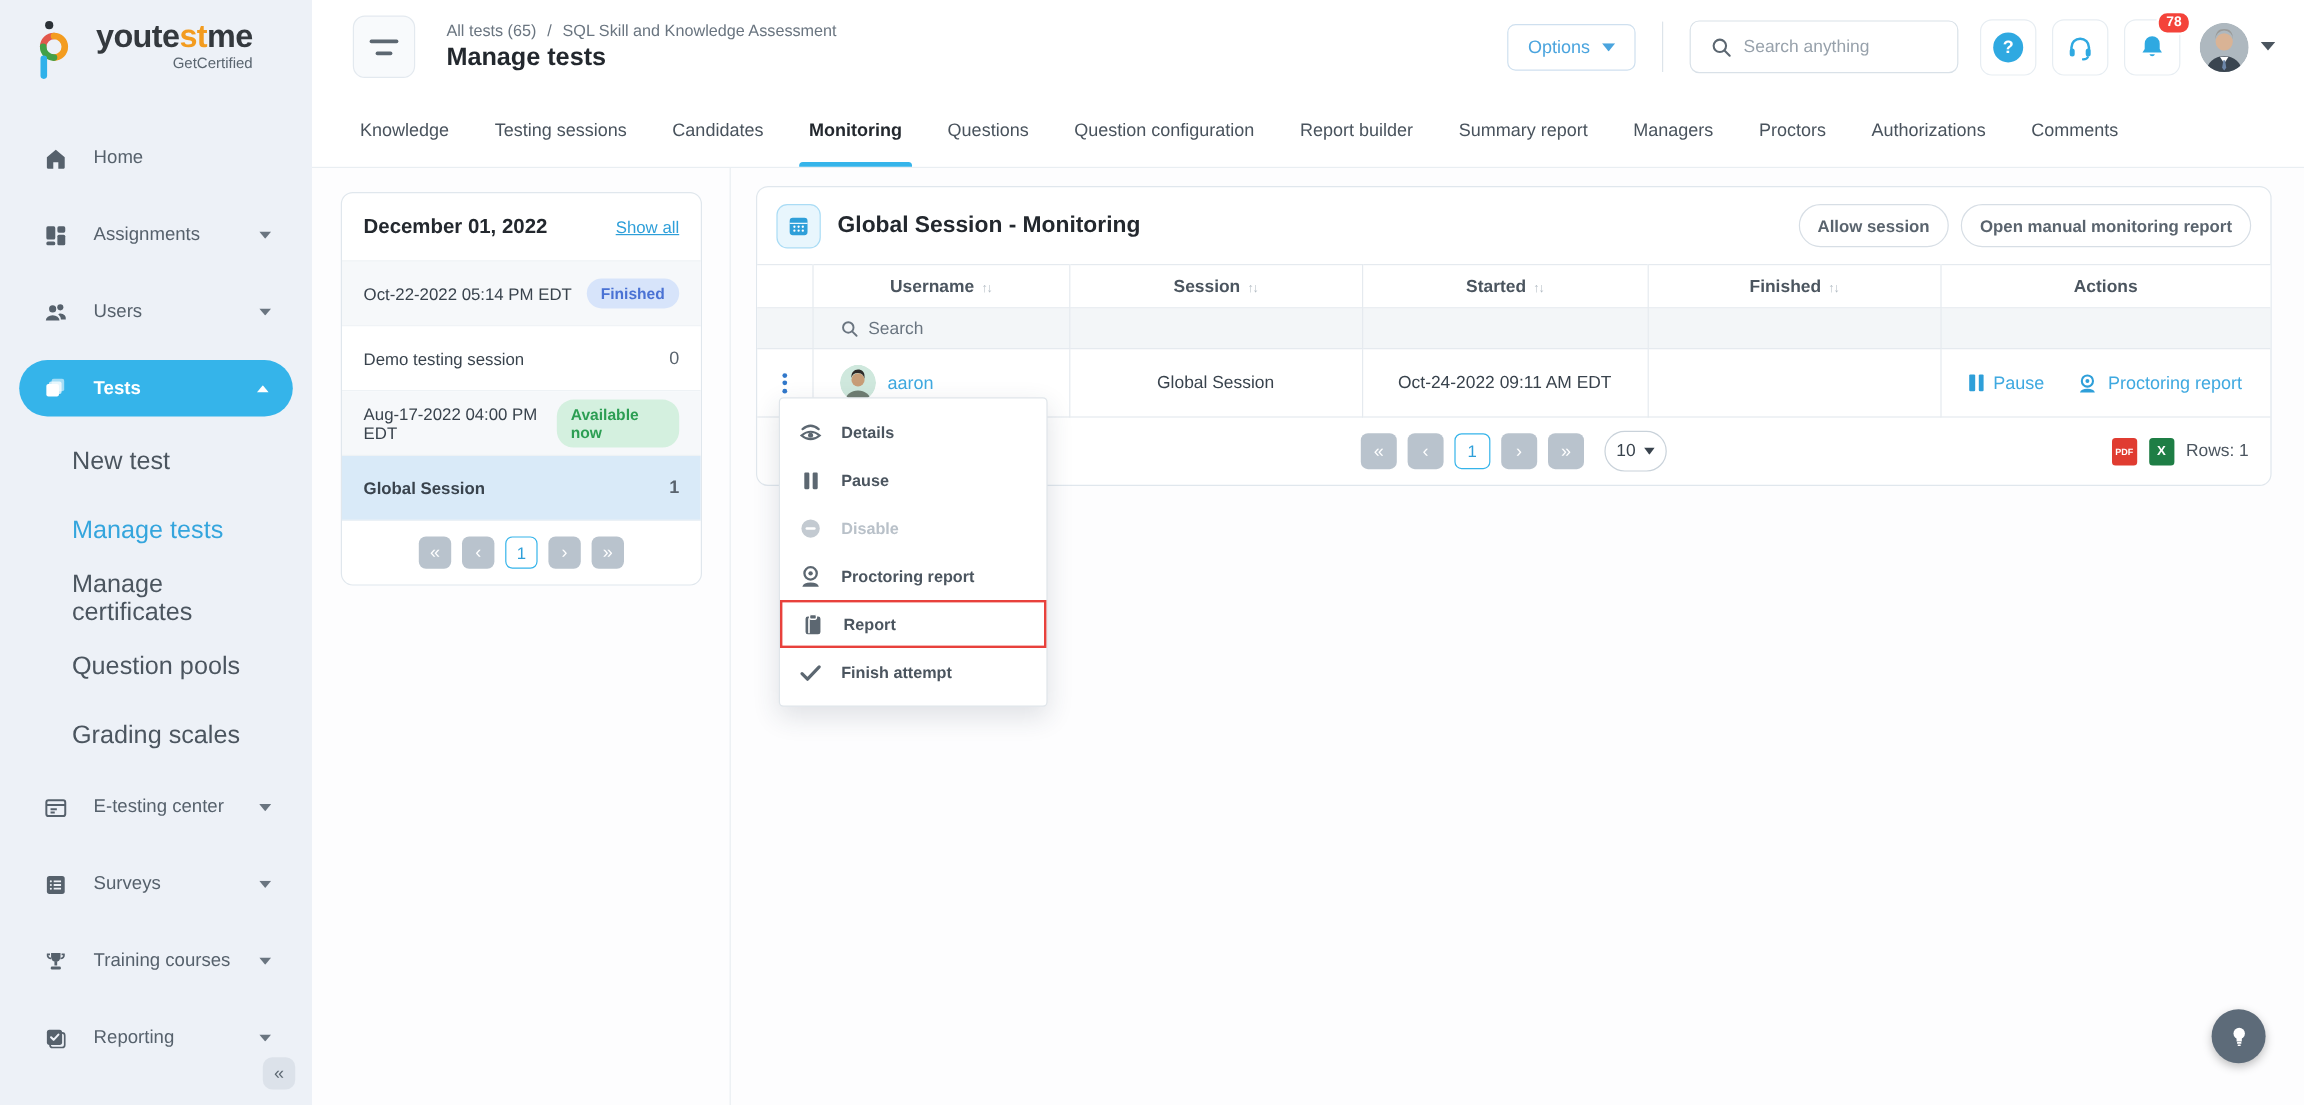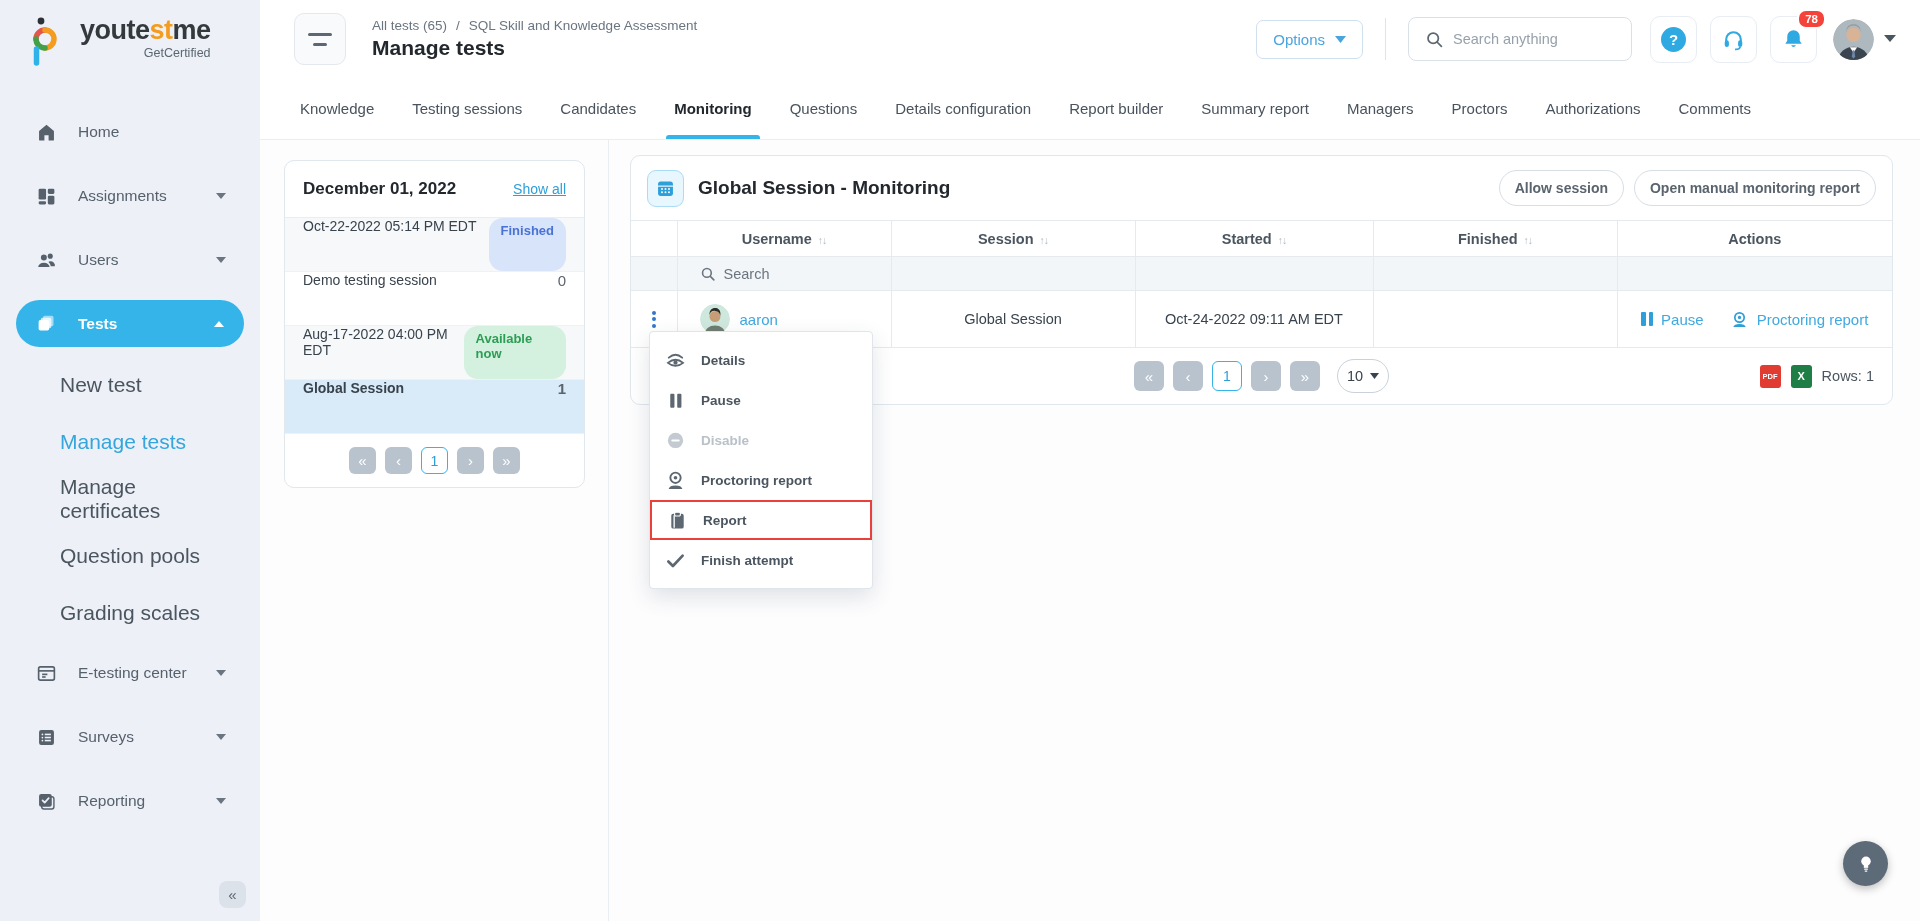--- a/index.html
+++ b/index.html
@@ -347,7 +347,7 @@
     <div class="tab">Candidates</div>
     <div class="tab active">Monitoring</div>
     <div class="tab">Questions</div>
-    <div class="tab">Details configuration</div>
+    <div class="tab">Question configuration</div>
     <div class="tab">Report builder</div>
     <div class="tab">Summary report</div>
     <div class="tab">Managers</div>

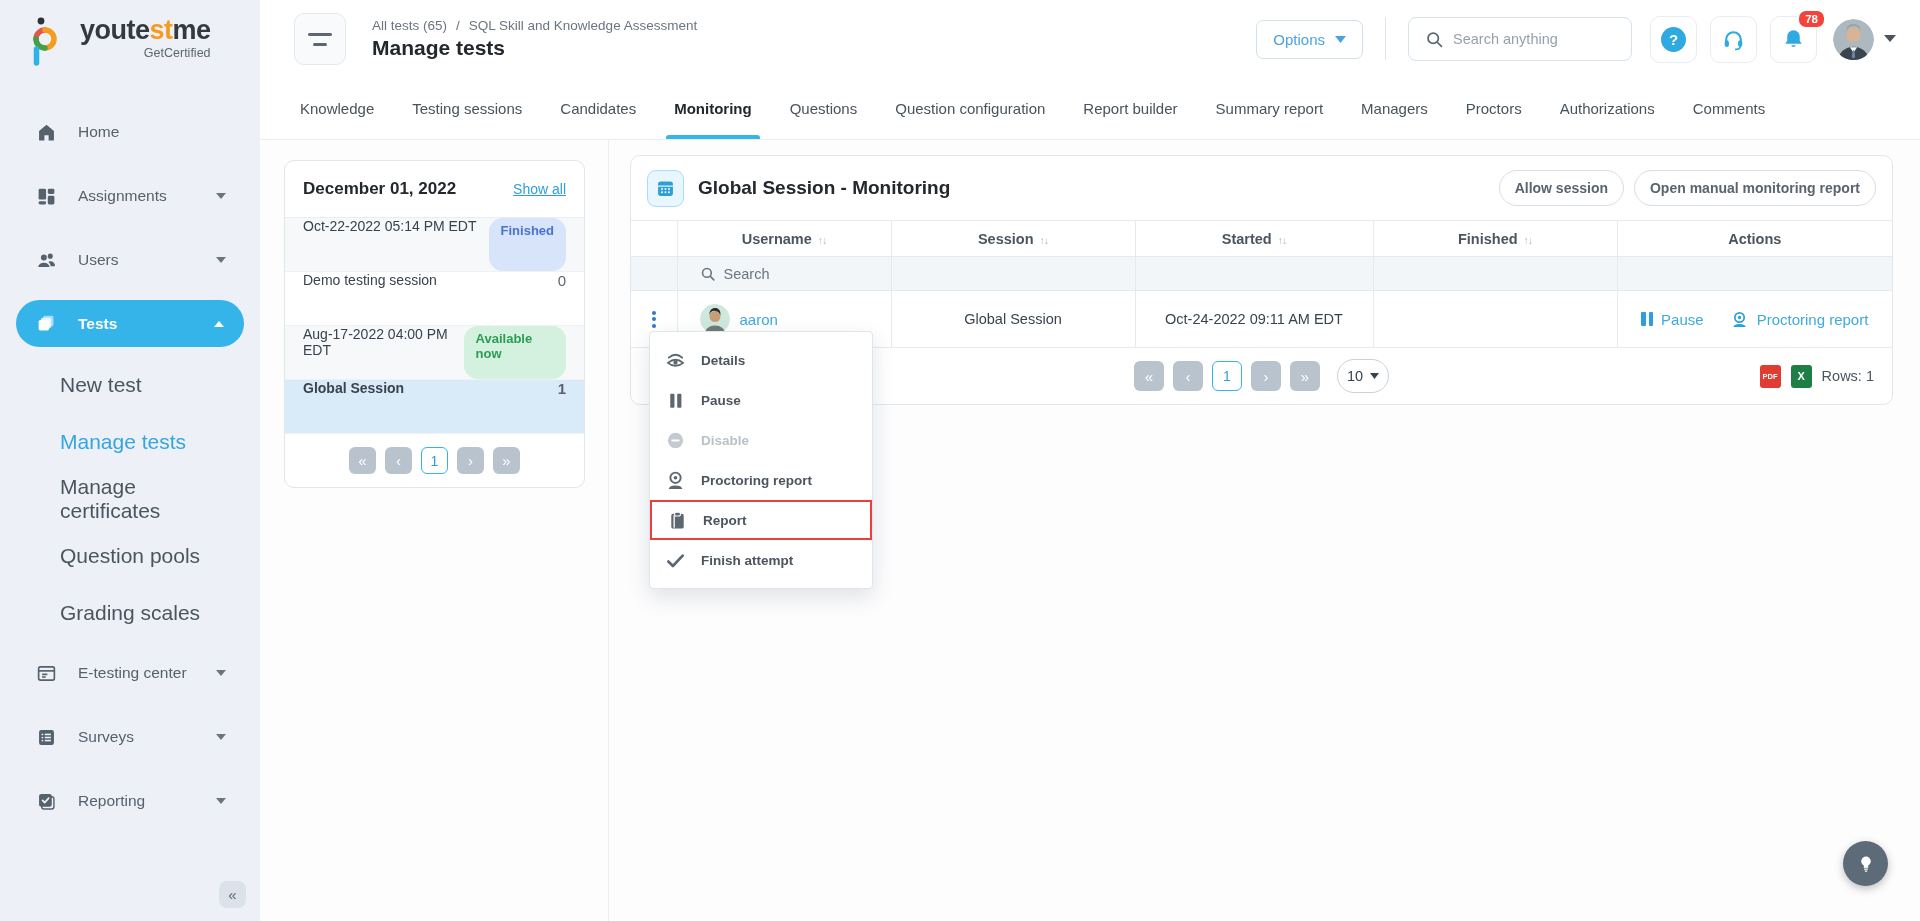--- a/index.html
+++ b/index.html
@@ -62,7 +62,7 @@
 .sc-header { height:57px; display:flex; align-items:center; padding:0 18px; border-bottom:1px solid #e9eef2; }
 .sc-title { font-size:17px; font-weight:700; color:#23282e; }
 .show-all { margin-left:auto; font-size:14px; color:#2e9fd9; text-decoration:underline; cursor:pointer; }
-.sc-row { height:54px; display:flex; padding:0 18px; font-size:14px; color:#39434d; border-bottom:1px solid #eef2f5; cursor:pointer; background:#fff; }
+.sc-row { height:54px; display:flex; align-items:center; padding:0 18px; font-size:14px; color:#39434d; border-bottom:1px solid #eef2f5; cursor:pointer; background:#fff; }
 .sc-row.stripe { background:#f6f8fa; }
 .sc-row.selected { background:#d9eaf8; font-weight:700; }
 .badge { margin-left:auto; font-size:13px; font-weight:700; padding:5px 12px; border-radius:14px; }

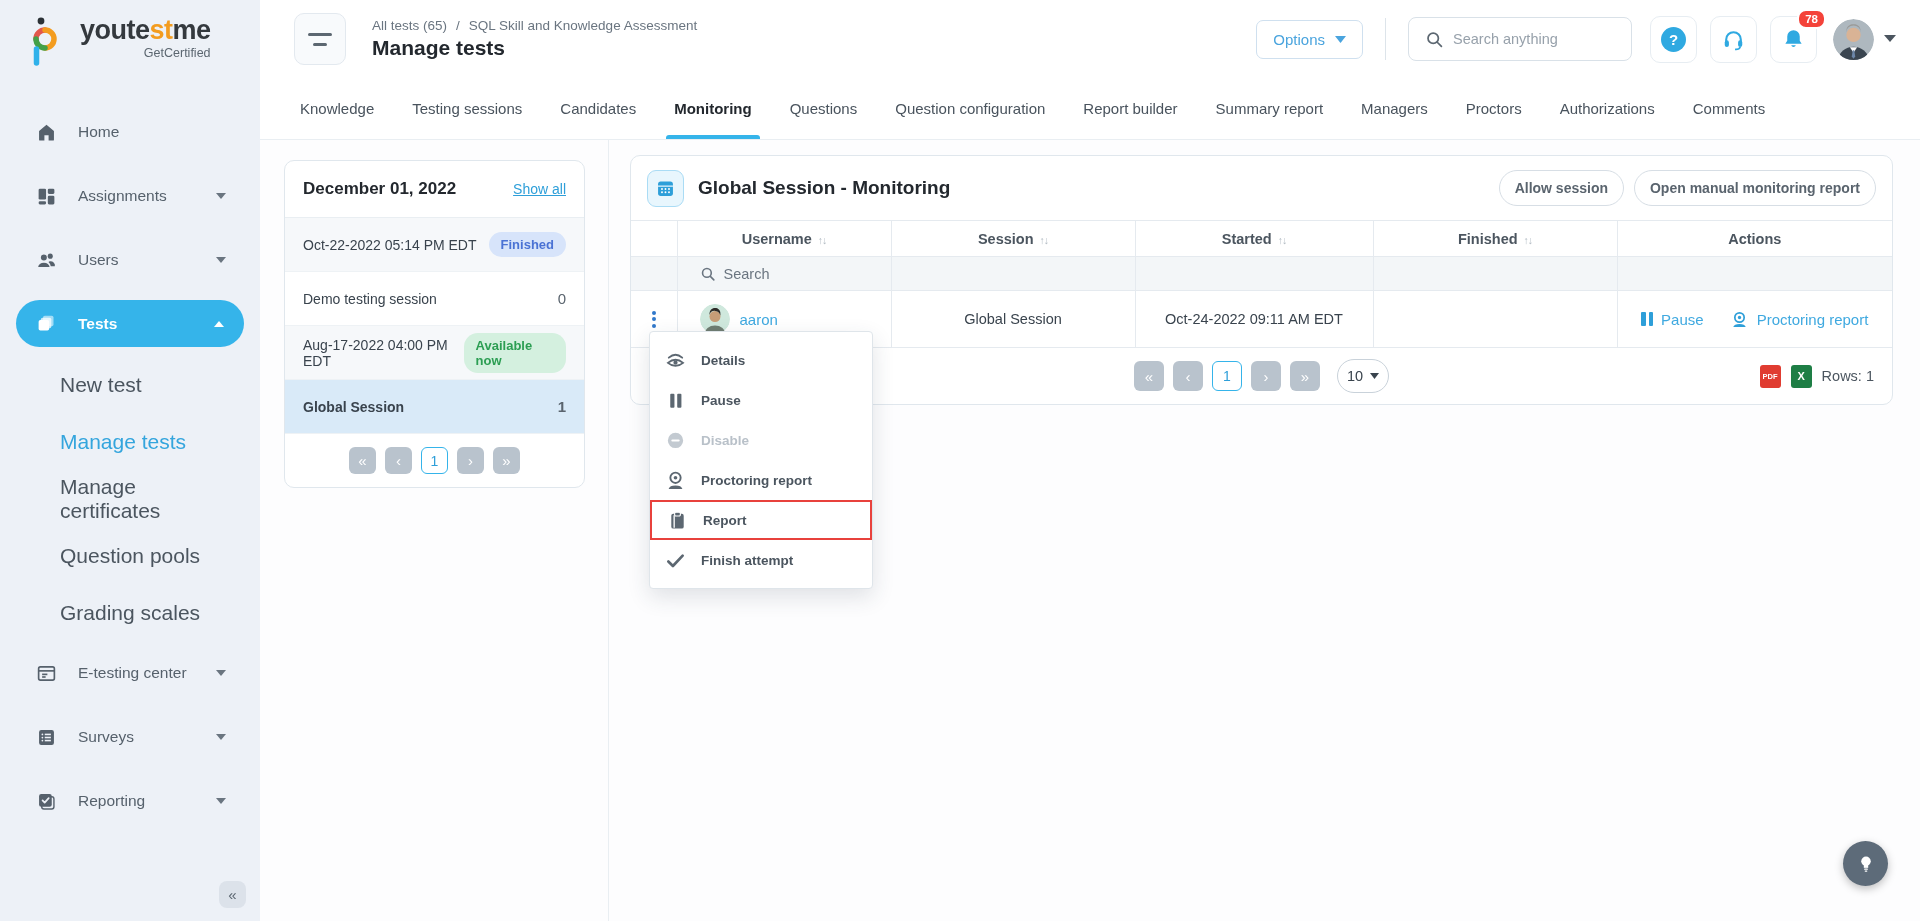--- a/index.html
+++ b/index.html
@@ -241,6 +241,22 @@
           </svg>
         </span>
       <span>Surveys</span>
+      <span class="chev">
+          <svg width="10" height="6">
+            <polygon points="0,0 10,0 5,6" fill="currentColor"></polygon>
+          </svg>
+        </span>
+    </a>
+    <a class="nav-item">
+      <span class="nav-ico">
+          <svg viewBox="0 0 24 24" width="21" height="21" fill="currentColor">
+            <path d="M7.5 3.5h9v4a4.5 4.5 0 0 1-9 0z"></path>
+            <path d="M6.5 5H4.2a3.2 3.2 0 0 0 3.4 3.8M17.5 5h2.3a3.2 3.2 0 0 1-3.4 3.8" stroke="currentColor" stroke-width="1.6" fill="none"></path>
+            <rect x="10.7" y="11.5" width="2.6" height="4"></rect>
+            <rect x="7.2" y="16.5" width="9.6" height="2.8" rx="1.2"></rect>
+          </svg>
+        </span>
+      <span>Training courses</span>
       <span class="chev">
           <svg width="10" height="6">
             <polygon points="0,0 10,0 5,6" fill="currentColor"></polygon>

